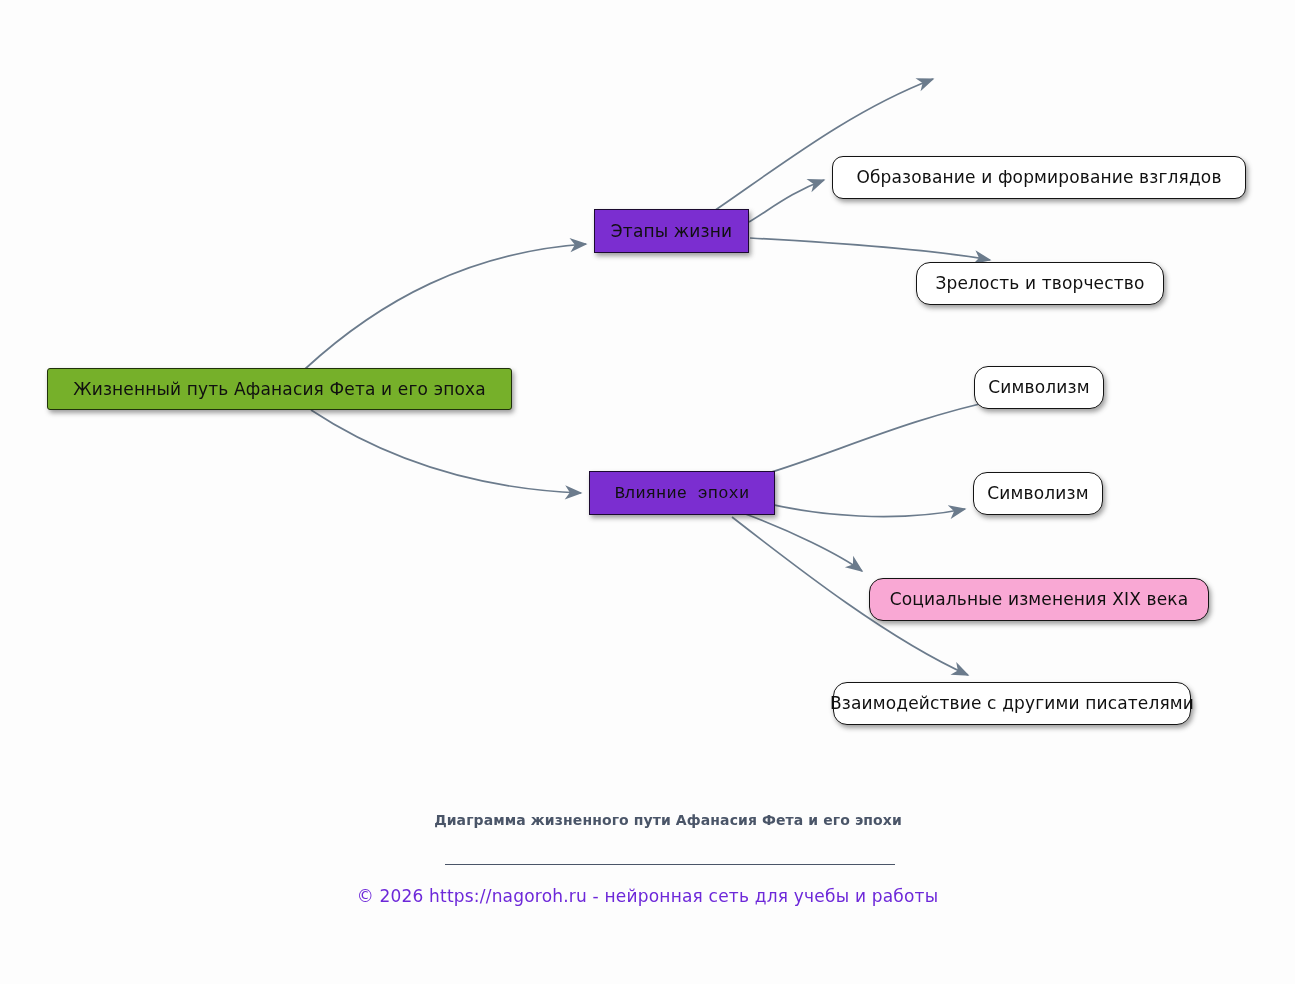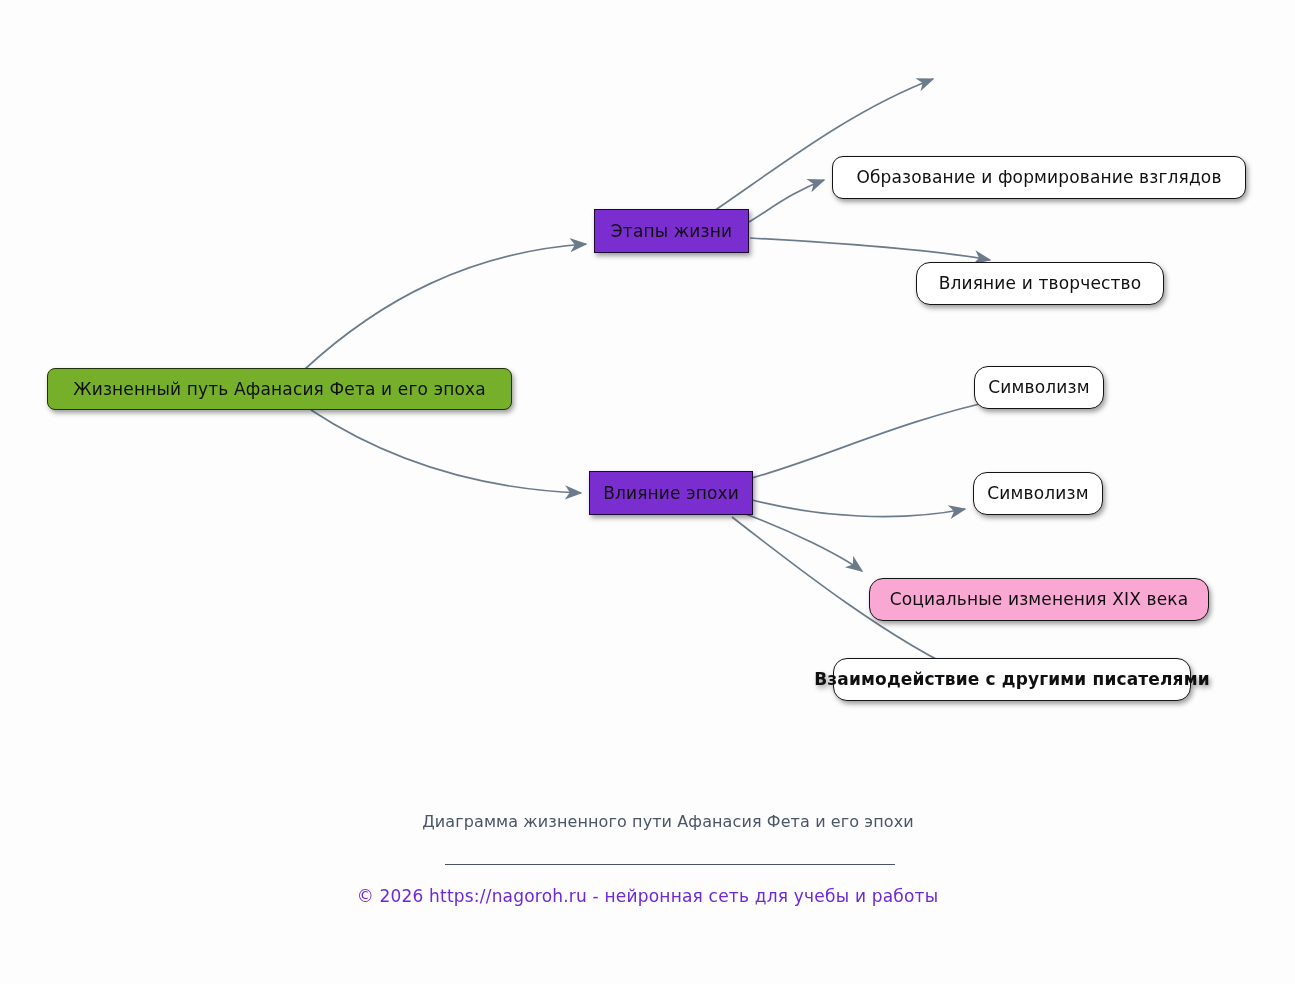--- a/index.html
+++ b/index.html
@@ -130,7 +130,7 @@
 
   <div class="node leaf" style="left: 832px; top: 156px; width: 414px; height: 43px; background: rgb(255, 255, 255); border-color: rgb(20, 20, 20); border-radius: 11px;">Образование и формирование взглядов</div>
 
-  <div class="node leaf" style="left: 916px; top: 262px; width: 248px; height: 43px; background: rgb(255, 255, 255); border-color: rgb(20, 20, 20);">Влияние и творчество</div>
+  <div class="node leaf" style="left: 916px; top: 262px; width: 248px; height: 43px; background: rgb(255, 255, 255); border-color: rgb(20, 20, 20);">Зрелость и творчество</div>
 
   <div class="node branch" style="left: 589px; top: 471px; width: 164px; height: 44px; background: rgb(123, 46, 208); border-color: rgb(27, 10, 48);">Влияние эпохи</div>
 

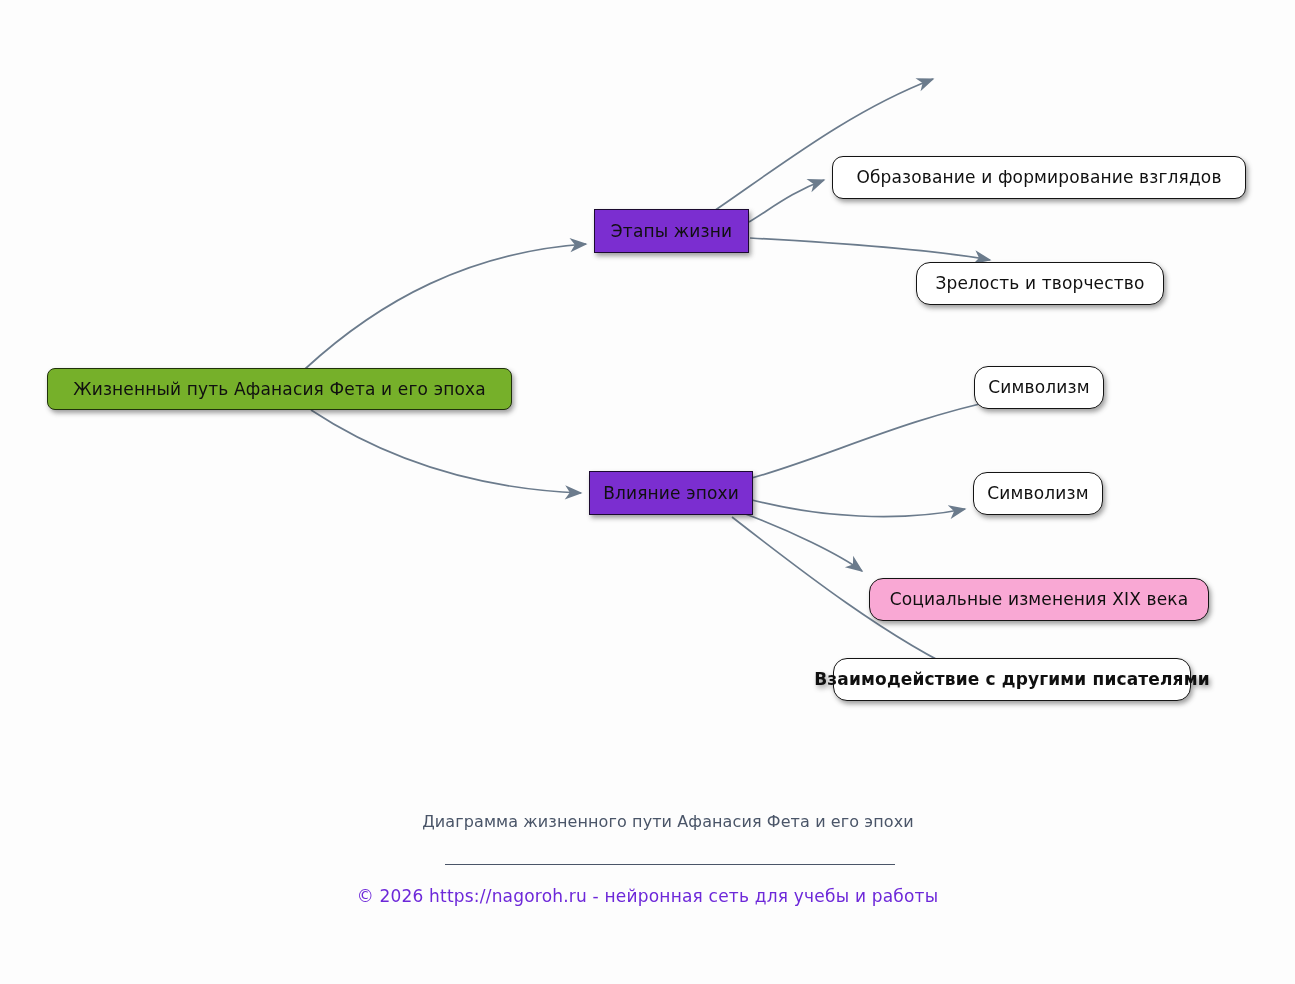--- a/index.html
+++ b/index.html
@@ -51,7 +51,7 @@
     background: #76b02a;
     border-color: #20320b;
     border-width: 1.7px;
-    border-radius: 8px;
+    border-radius: 3px;
   }
   .node.branch {
     background: #7b2ed0;

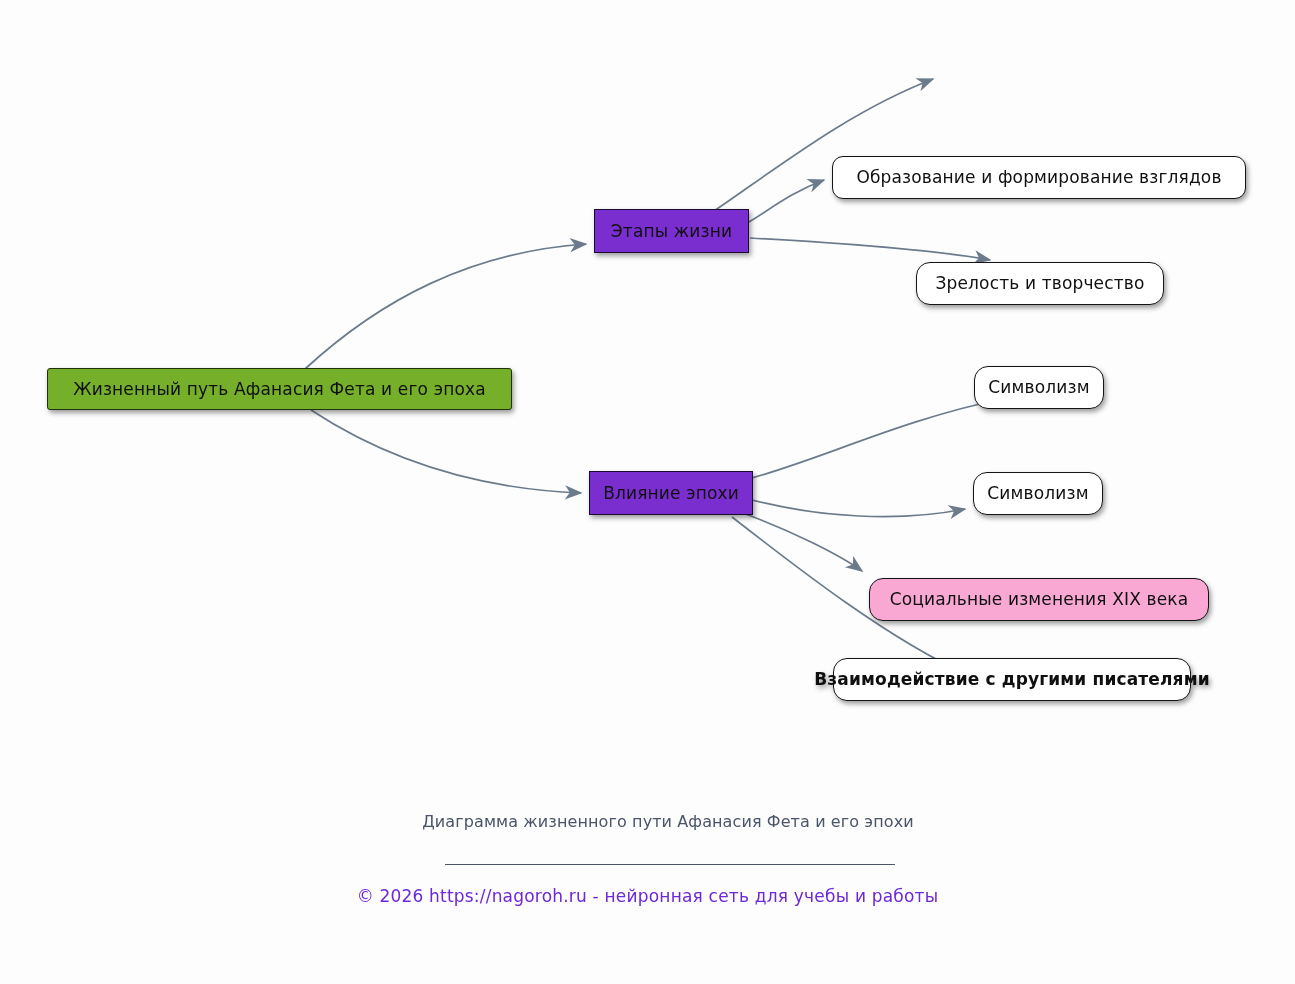--- a/index.html
+++ b/index.html
@@ -132,7 +132,7 @@
 
   <div class="node leaf" style="left: 916px; top: 262px; width: 248px; height: 43px; background: rgb(255, 255, 255); border-color: rgb(20, 20, 20);">Зрелость и творчество</div>
 
-  <div class="node branch" style="left: 589px; top: 471px; width: 164px; height: 44px; background: rgb(123, 46, 208); border-color: rgb(27, 10, 48);">Влияние эпохи</div>
+  <div class="node branch" style="left: 589px; top: 471px; width: 186px; height: 44px; background: rgb(123, 46, 208); border-color: rgb(27, 10, 48); font-family: Liberation Mono, monospace;">Влияние эпохи</div>
 
   <div class="node leaf" style="left: 974px; top: 366px; width: 130px; height: 43px; background: rgb(255, 255, 255); border-color: rgb(20, 20, 20);">Символизм</div>
 

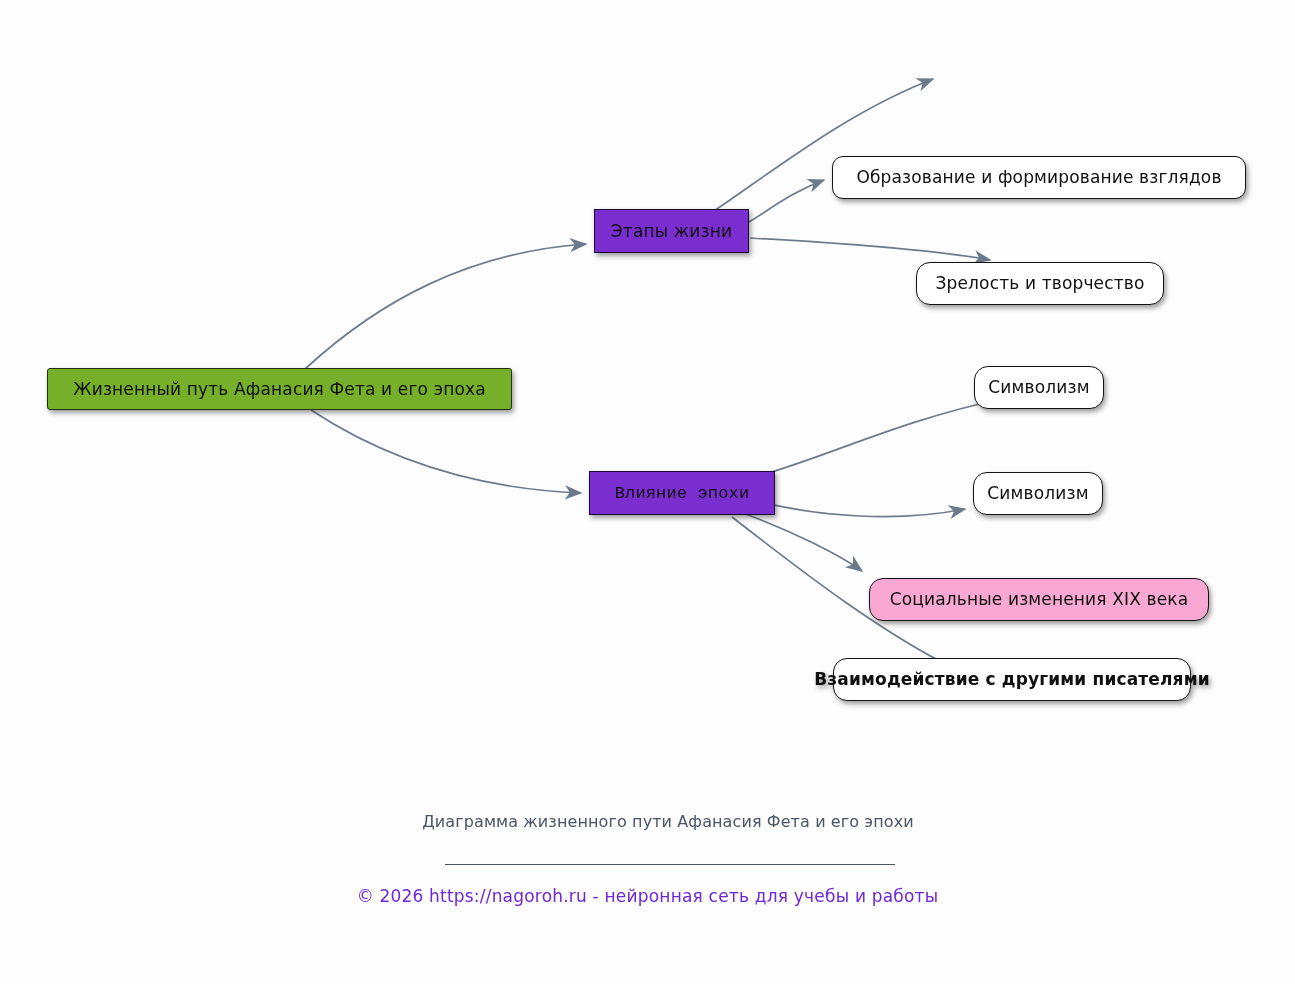--- a/index.html
+++ b/index.html
@@ -140,7 +140,7 @@
 
   <div class="node leaf" style="left: 869px; top: 578px; width: 340px; height: 43px; background: #f9a8d4; border-color: rgb(20, 20, 20);">Социальные изменения XIX века</div>
 
-  <div class="node leaf" style="left: 833px; top: 658px; width: 358px; height: 43px; background: rgb(255, 255, 255); border-color: rgb(20, 20, 20); font-weight: bold;">Взаимодействие с другими писателями</div>
+  <div class="node leaf" style="left: 833px; top: 682px; width: 358px; height: 43px; background: rgb(255, 255, 255); border-color: rgb(20, 20, 20);">Взаимодействие с другими писателями</div>
 
   <div class="footer-title" style="color: rgb(74, 85, 104);">Диаграмма жизненного пути Афанасия Фета и его эпохи</div>
   <div class="footer-rule" style="border-top-color: rgb(74, 85, 104);"></div>

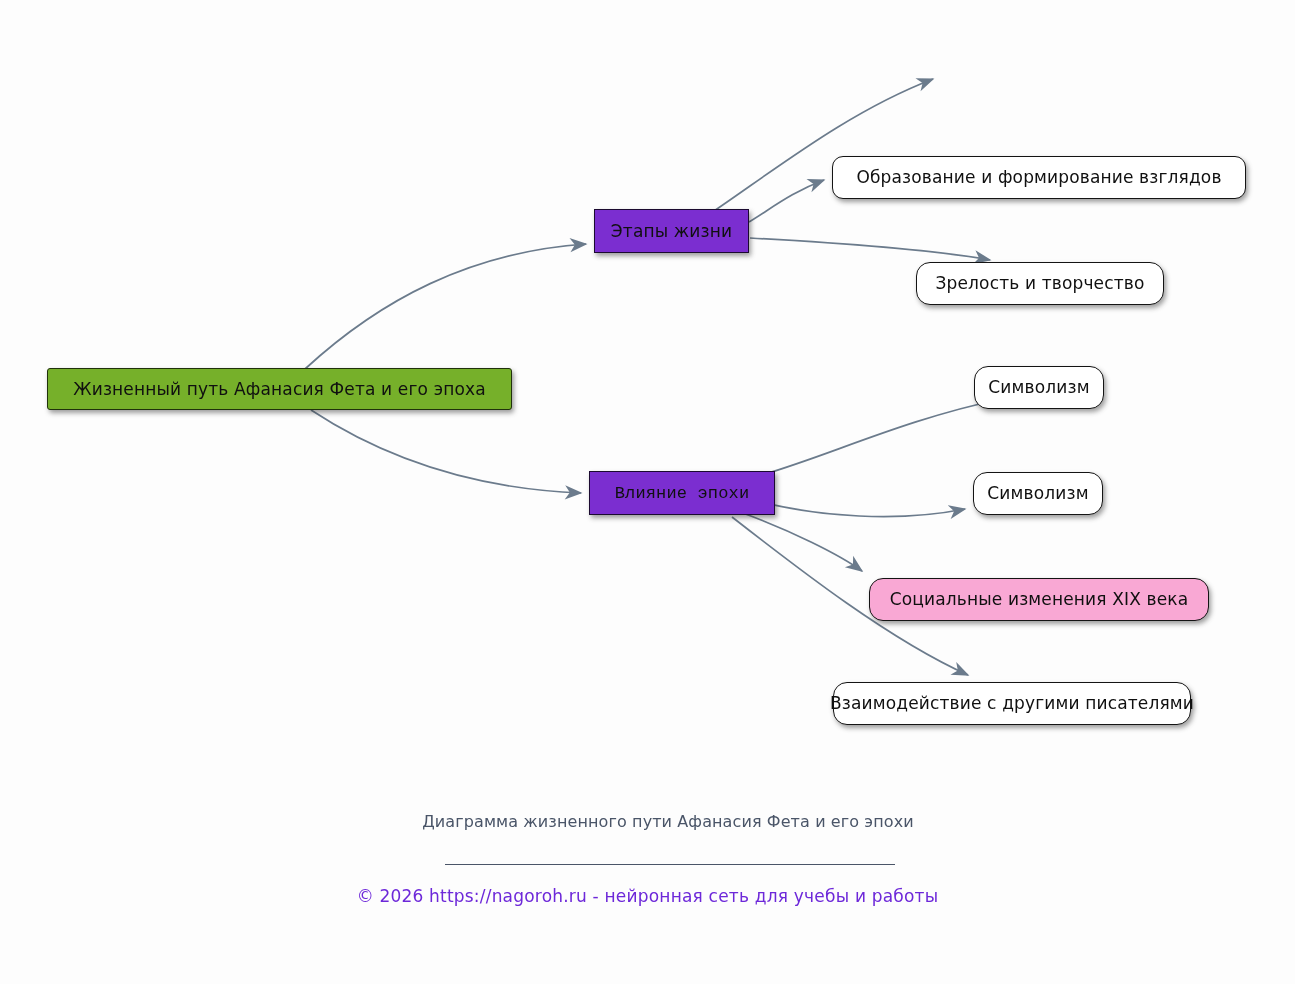--- a/index.html
+++ b/index.html
@@ -69,8 +69,8 @@
     top: 812px;
     width: 540px;
     text-align: center;
-    font-size: 16px;
-    font-weight: normal;
+    font-size: 14px;
+    font-weight: bold;
     color: #4a5568;
     line-height: 1.28;
     letter-spacing: 0.1px;

